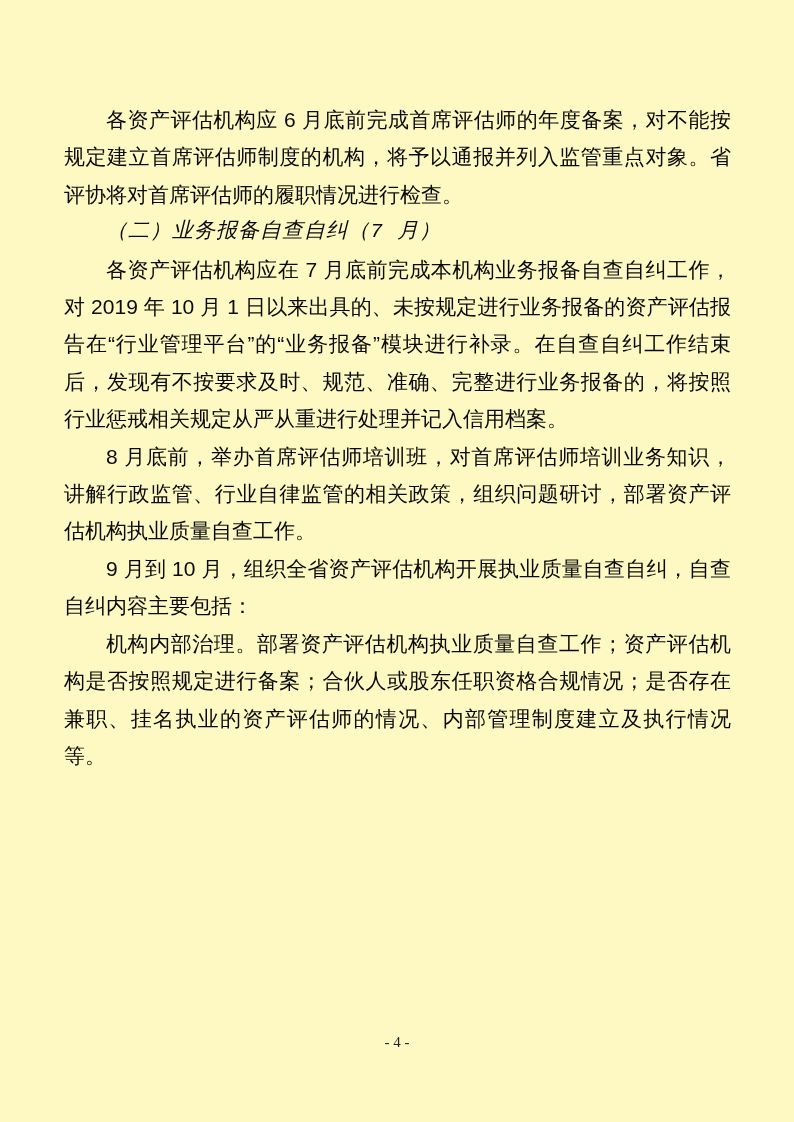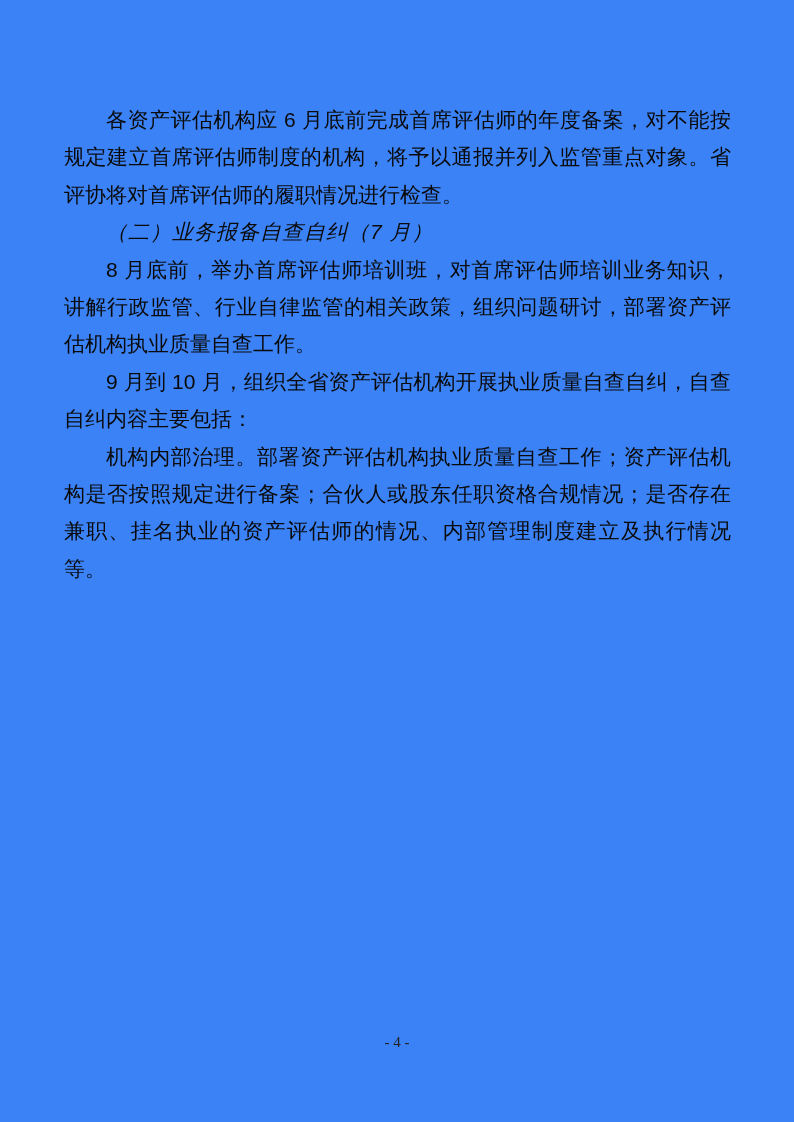--- a/index.html
+++ b/index.html
@@ -11,7 +11,7 @@
     position: relative;
     width: 794px;
     height: 1122px;
-    background: #3b82f6;
+    background: #fef9c3;
     overflow: hidden;
   }
   .content {

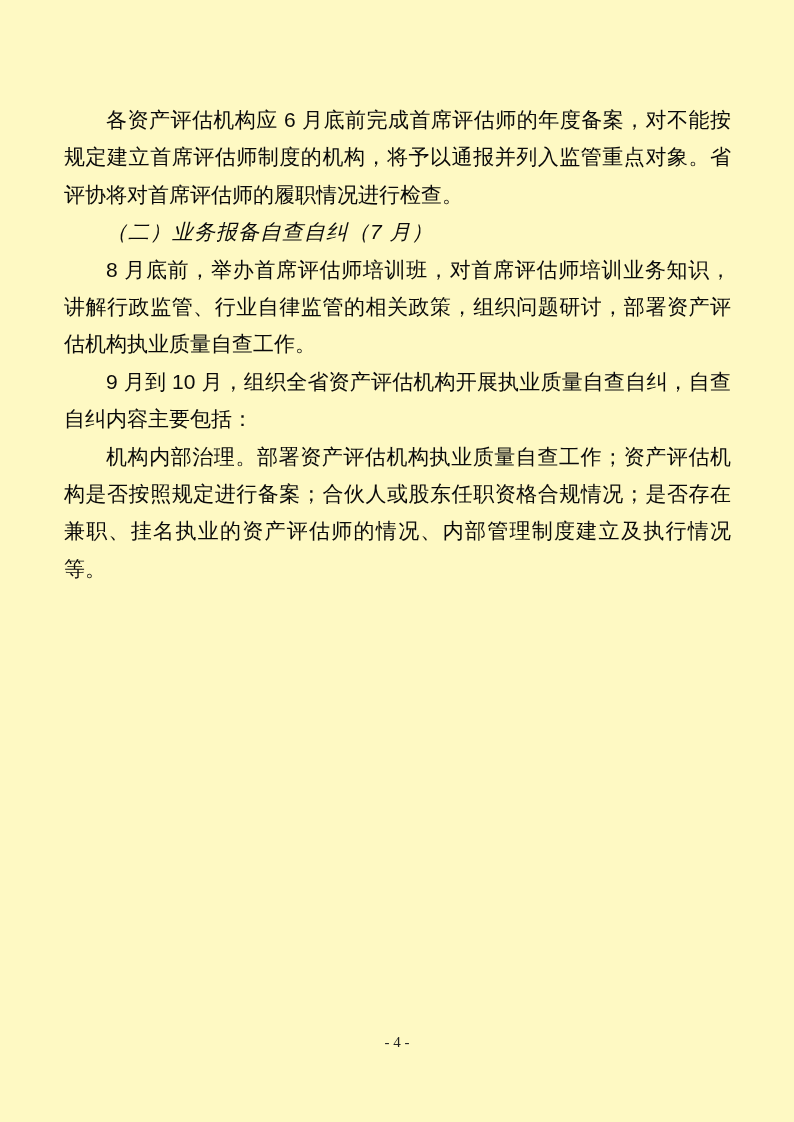--- a/index.html
+++ b/index.html
@@ -33,7 +33,7 @@
     word-break: break-all;
   }
   .content p.heading {
-    font-family: Liberation Sans, sans-serif;
+    font-family: Liberation Mono, monospace;
     font-style: italic;
     font-weight: normal;
     letter-spacing: 1px;

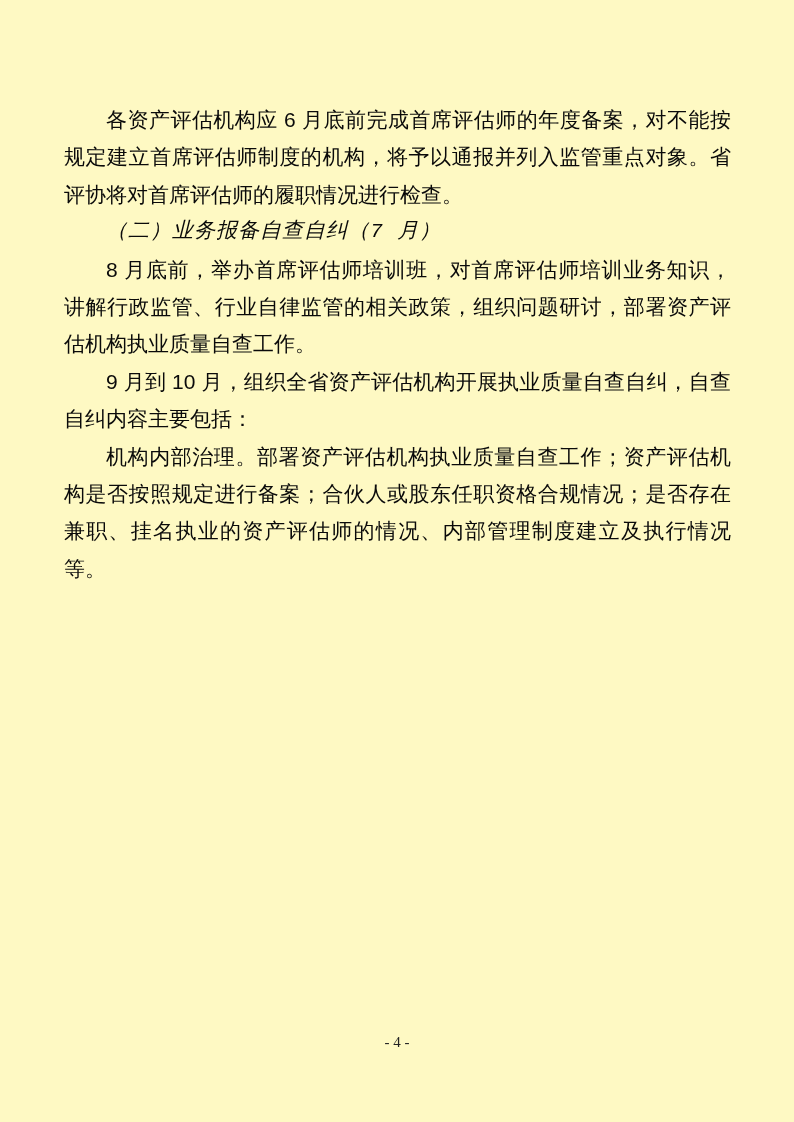--- a/index.html
+++ b/index.html
@@ -56,6 +56,7 @@
   <div class="content">
     <p class="body">各资产评估机构应 6 月底前完成首席评估师的年度备案，对不能按规定建立首席评估师制度的机构，将予以通报并列入监管重点对象。省评协将对首席评估师的履职情况进行检查。</p>
     <p class="heading">（二）业务报备自查自纠（7 月）</p>
+    <p class="body">各资产评估机构应在 7 月底前完成本机构业务报备自查自纠工作，对 2019 年 10 月 1 日以来出具的、未按规定进行业务报备的资产评估报告在“行业管理平台”的“业务报备”模块进行补录。在自查自纠工作结束后，发现有不按要求及时、规范、准确、完整进行业务报备的，将按照行业惩戒相关规定从严从重进行处理并记入信用档案。</p>
     <p class="body">8 月底前，举办首席评估师培训班，对首席评估师培训业务知识，讲解行政监管、行业自律监管的相关政策，组织问题研讨，部署资产评估机构执业质量自查工作。</p>
     <p class="body">9 月到 10 月，组织全省资产评估机构开展执业质量自查自纠，自查自纠内容主要包括：</p>
     <p class="body">机构内部治理。部署资产评估机构执业质量自查工作；资产评估机构是否按照规定进行备案；合伙人或股东任职资格合规情况；是否存在兼职、挂名执业的资产评估师的情况、内部管理制度建立及执行情况等。</p>

